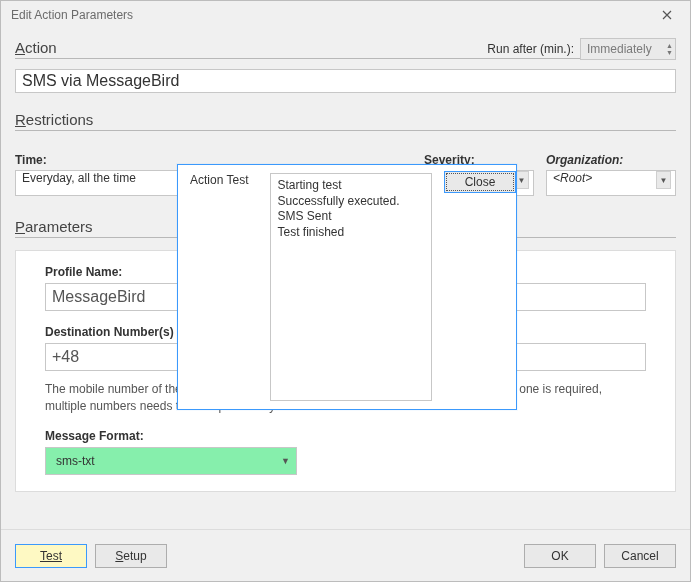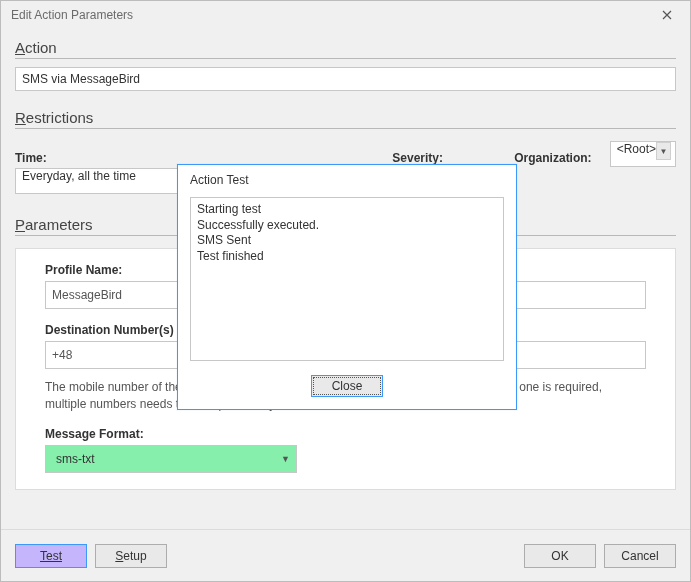--- a/index.html
+++ b/index.html
@@ -216,6 +216,16 @@
   <div class="content">
 
     <div class="section-head underline-first">Action</div>
+    <div class="row-run">
+      <span>Run after (min.):</span>
+      <div class="run-input">
+        <span>Immediately</span>
+        <div class="spinner-btns">
+          <span>▲</span>
+          <span>▼</span>
+        </div>
+      </div>
+    </div>
     <input class="text-input" value="SMS via MessageBird" style="">
 
     <div style="height:14px"></div>

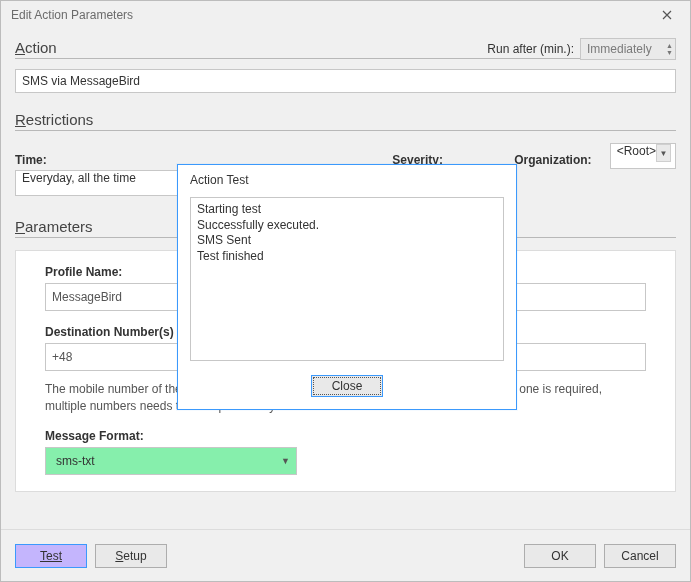--- a/index.html
+++ b/index.html
@@ -78,7 +78,7 @@
     background: #fff;
     padding: 0 6px;
     font-family: inherit;
-    font-size: 12px;
+    font-size: 16px;
     color: #333;
   }
   .restrictions-row {

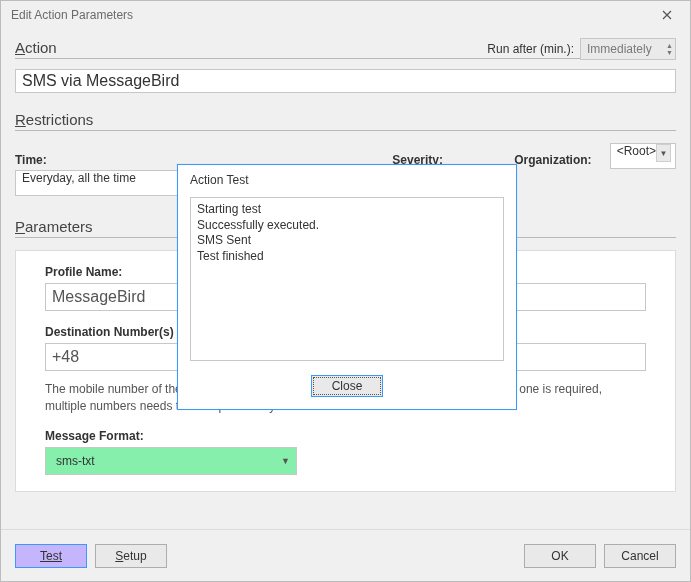--- a/index.html
+++ b/index.html
@@ -87,7 +87,7 @@
     margin-top: 4px;
   }
   .col { flex: 1; display: flex; flex-direction: column; gap: 3px; }
-  .col-small { flex: 0 0 130px; display: flex; flex-direction: row; gap: 18px; }
+  .col-small { flex: 0 0 130px; display: flex; flex-direction: column; gap: 3px; font-style: italic; }
   .label-bold { font-weight: 600; color: #333; margin-top: 10px; }
   .select {
     height: 26px;

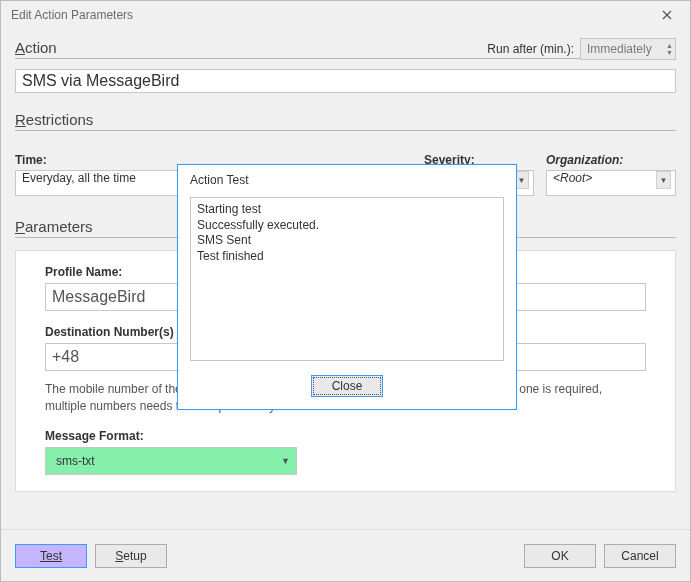--- a/index.html
+++ b/index.html
@@ -164,7 +164,7 @@
     border: 1px solid #3b99fc;
     background: #fff;
     box-shadow: 0 0 0 1px rgba(59,153,252,0.05);
-    display: flex; flex-direction: column;
+    display: flex; flex-direction: row;
   }
   .modal-title {
     padding: 8px 10px 2px 12px;

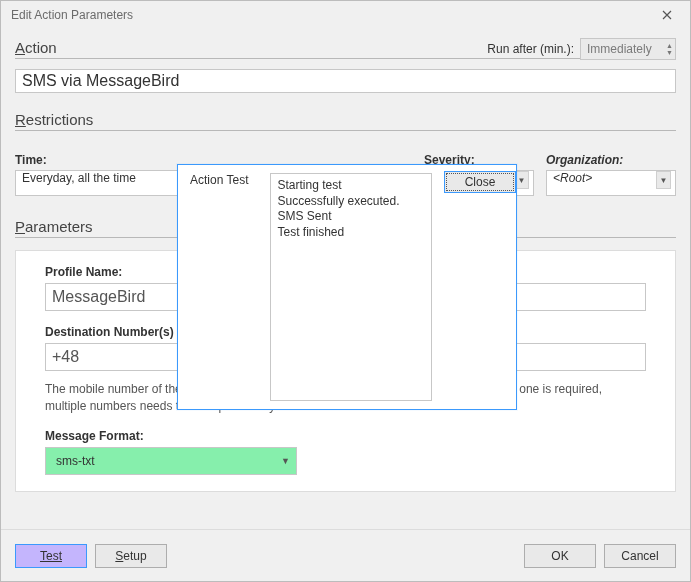--- a/index.html
+++ b/index.html
@@ -151,7 +151,7 @@
   }
   .btn-primary {
     border: 1px solid #3b99fc;
-    background: #c4b5fd;
+    background: #fef9c3;
     text-decoration: underline;
   }
   .btn-group { display: flex; gap: 8px; }

